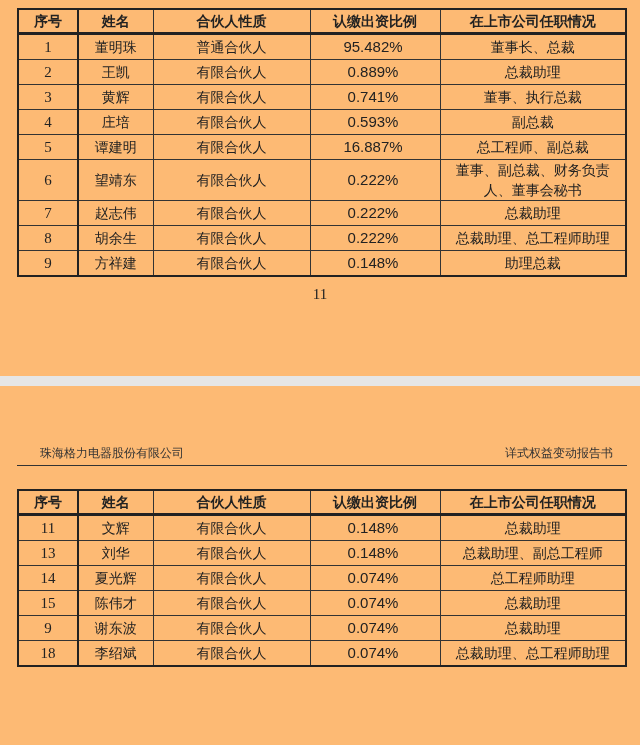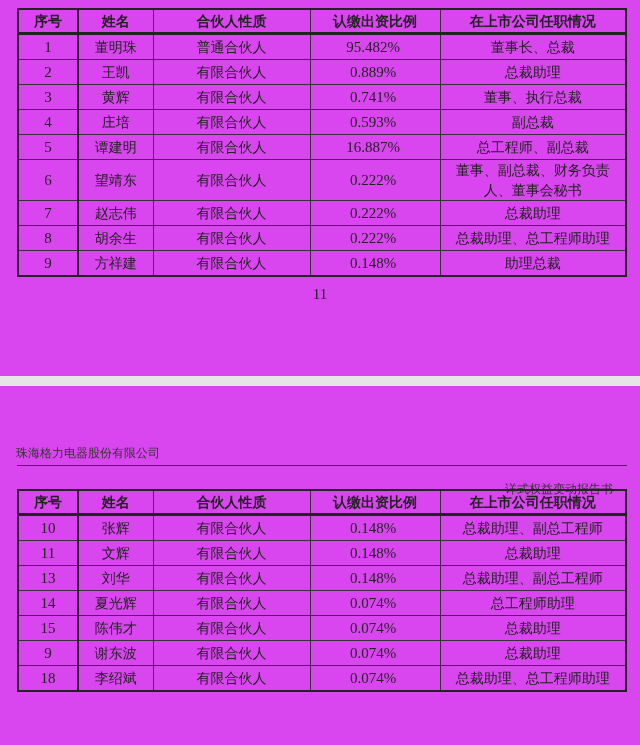--- a/index.html
+++ b/index.html
@@ -5,7 +5,7 @@
   html, body { margin:0; padding:0; background:#ffffff; }
   body { width:640px; height:745px; position:relative; overflow:hidden;
          font-family:"DejaVu Sans", sans-serif; color:#222; }
-  .page { position:absolute; left:0; width:640px; background:#d946ef; }
+  .page { position:absolute; left:0; width:640px; background:#fdba74; }
   .page-top { top:0; height:376px; }
   .page-gap { position:absolute; left:0; top:376px; width:640px; height:10px; background:#e6e6e6; }
   .page-bottom { top:386px; height:359px; }

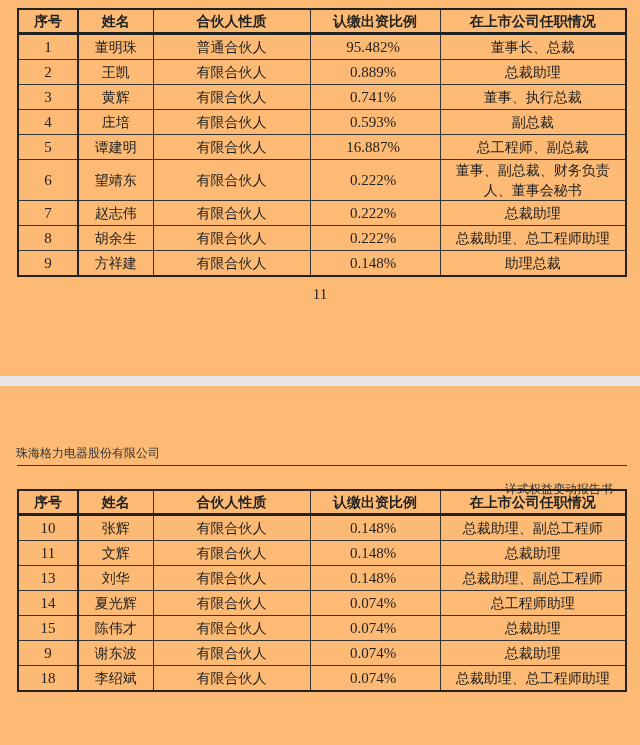--- a/index.html
+++ b/index.html
@@ -17,7 +17,7 @@
   table.grid { border:2px solid #222; }
   table.grid td.col-idx, table.grid th.col-idx { border-right:2px solid #222; }
   td.num { font-family:"Liberation Serif", serif; font-size:15px; }
-  td.pct { text-align:center; font-family:Liberation Serif, serif; font-size:15px; padding-right:8px !important; }
+  td.pct { text-align:center; font-family:Liberation Sans, sans-serif; font-size:15px; padding-right:8px !important; }
   td.wrap { white-space:normal !important; line-height:20px;margin-top:28px; }
   .pnum { position:absolute; top:286px; left:0; width:640px; text-align:center;
           font-family:"Liberation Serif", serif; font-size:15px; }

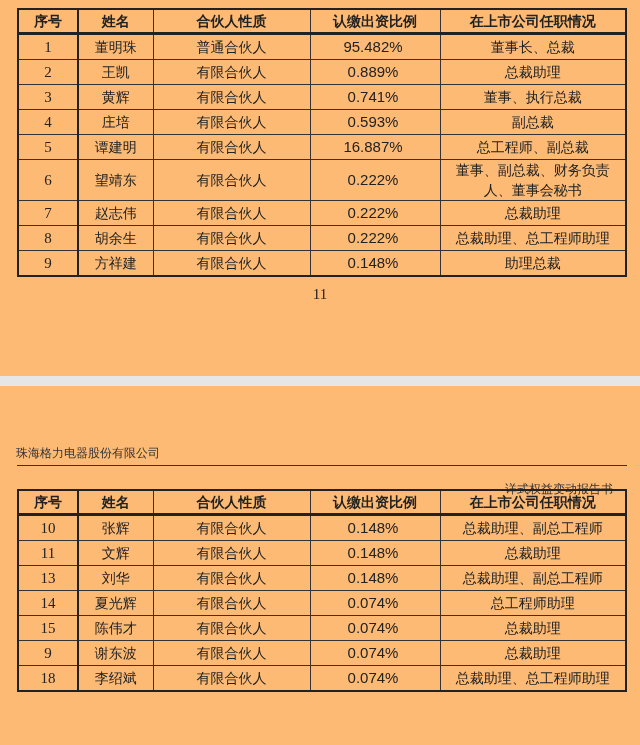--- a/index.html
+++ b/index.html
@@ -21,7 +21,7 @@
   td.wrap { white-space:normal !important; line-height:20px;margin-top:28px; }
   .pnum { position:absolute; top:286px; left:0; width:640px; text-align:center;
           font-family:"Liberation Serif", serif; font-size:15px; }
-  .hdr-left { position:absolute; left:16px; top:59px; font-size:12px; color:#333; }
+  .hdr-left { position:absolute; left:40px; top:59px; font-size:12px; color:#333; }
   .hdr-right { position:absolute; right:127px; top:59px; font-size:12px; color:#333; }
   .hdr-right { right:auto; left:505px;margin-top:36px; }
   .hdr-rule { position:absolute; left:17px; top:79px; width:610px; height:1px; background:#333; }

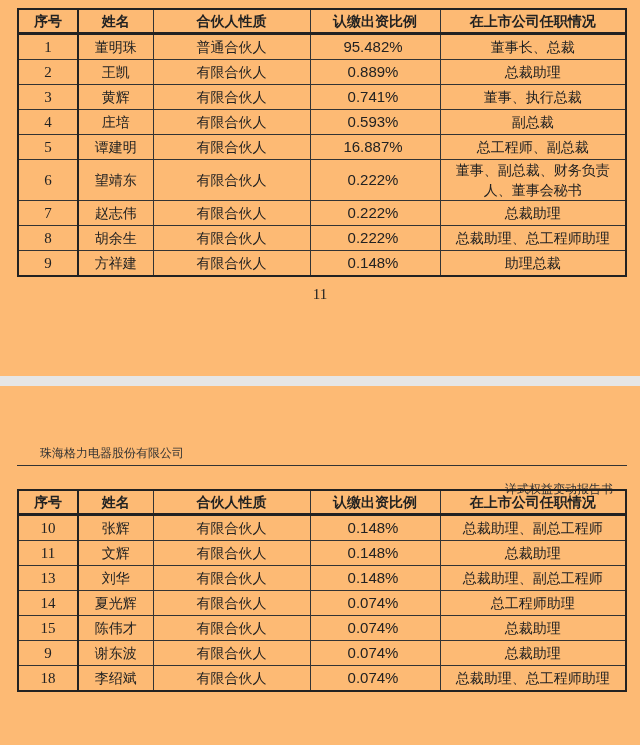--- a/index.html
+++ b/index.html
@@ -23,7 +23,7 @@
           font-family:"Liberation Serif", serif; font-size:15px; }
   .hdr-left { position:absolute; left:40px; top:59px; font-size:12px; color:#333; }
   .hdr-right { position:absolute; right:127px; top:59px; font-size:12px; color:#333; }
-  .hdr-right { right:auto; left:505px;margin-top:36px; }
+  .hdr-right { right:auto; left:505px; }
   .hdr-rule { position:absolute; left:17px; top:79px; width:610px; height:1px; background:#333; }
   .t1 { top:8px; }
   .t2 { top:103px; }

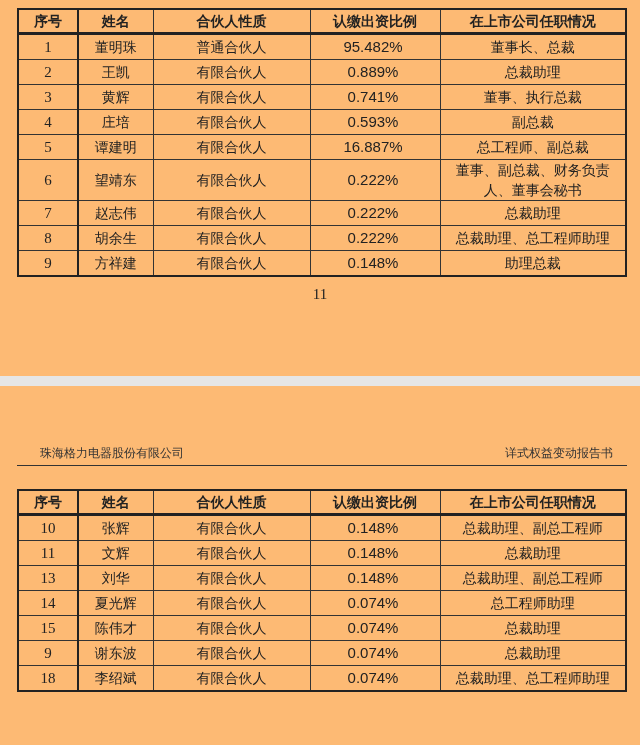--- a/index.html
+++ b/index.html
@@ -145,13 +145,6 @@
     </thead>
     <tbody>
       <tr>
-        <td class="col-idx num">10</td>
-        <td>张辉</td>
-        <td>有限合伙人</td>
-        <td class="pct">0.148%</td>
-        <td>总裁助理、副总工程师</td>
-      </tr>
-      <tr>
         <td class="col-idx num">11</td>
         <td>文辉</td>
         <td>有限合伙人</td>

